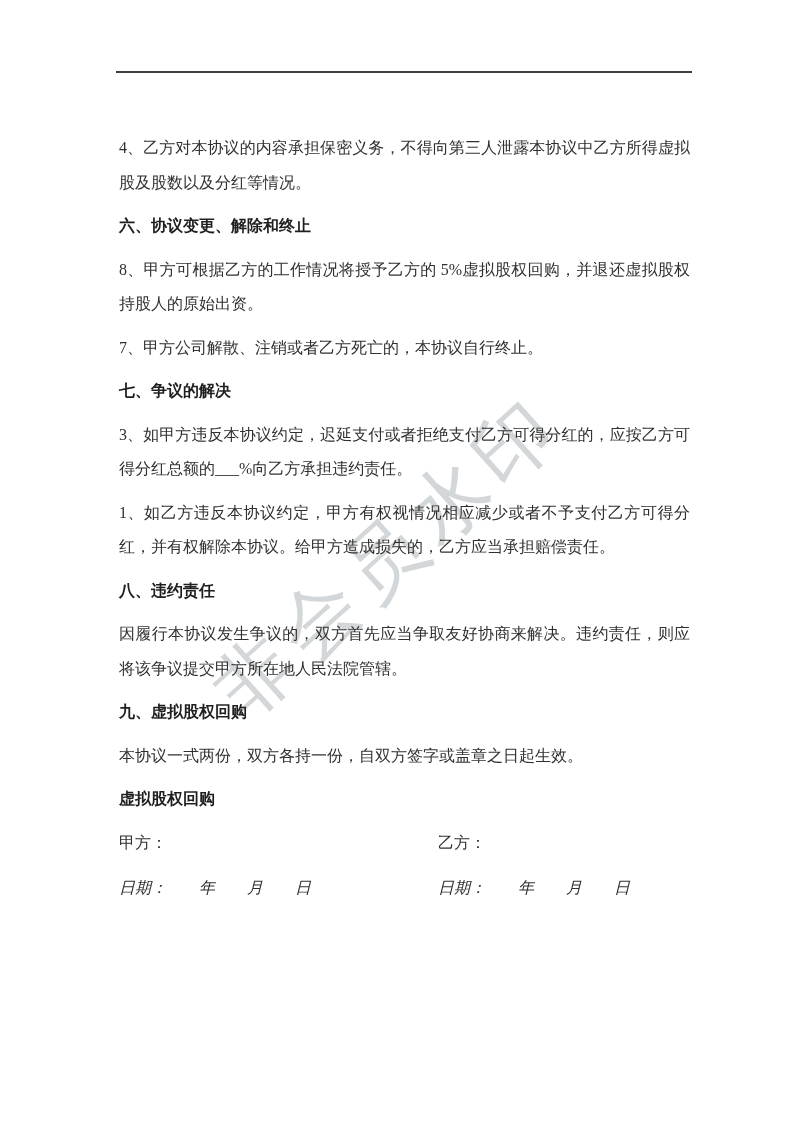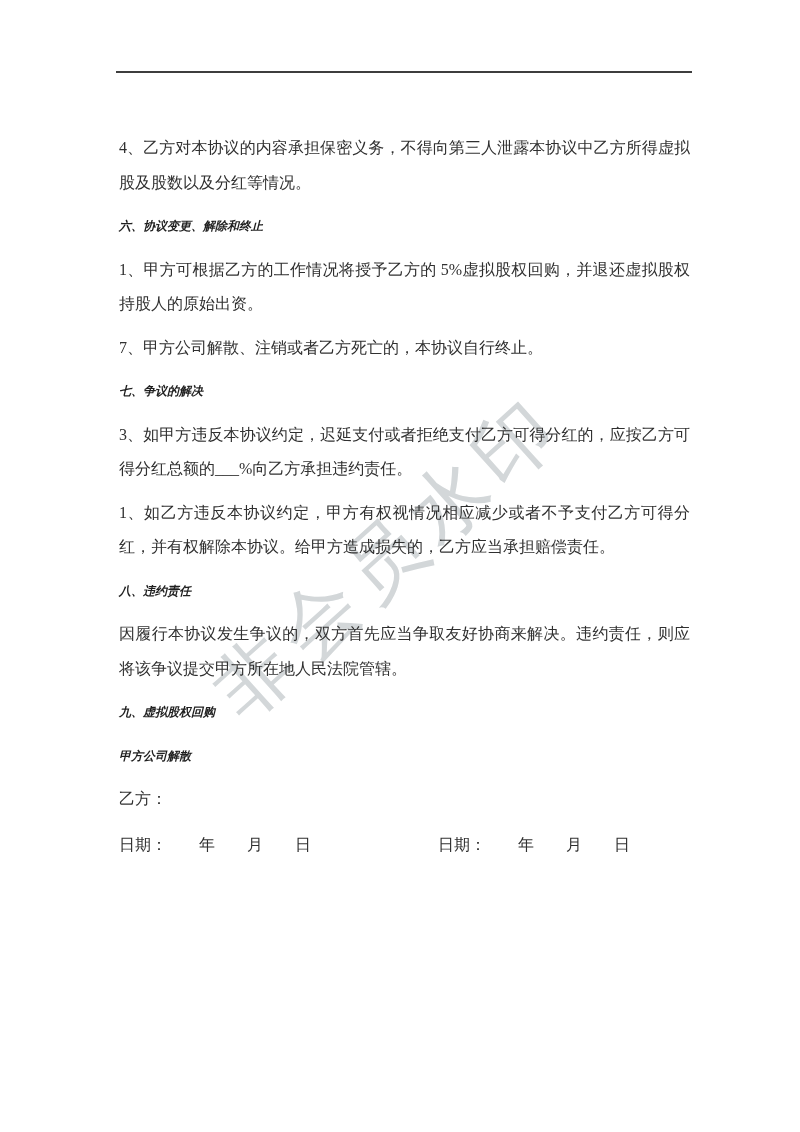--- a/index.html
+++ b/index.html
@@ -55,11 +55,10 @@
   }
   .hd {
     margin: 0 0 9px 0;
-    font-size: 12px;
+    font-size: 16px;
     line-height: 34.5px;
     font-weight: bold;
     color: #1f1f1f;
-    font-style: italic;
   }
   .sig {
     margin-top: 5px;

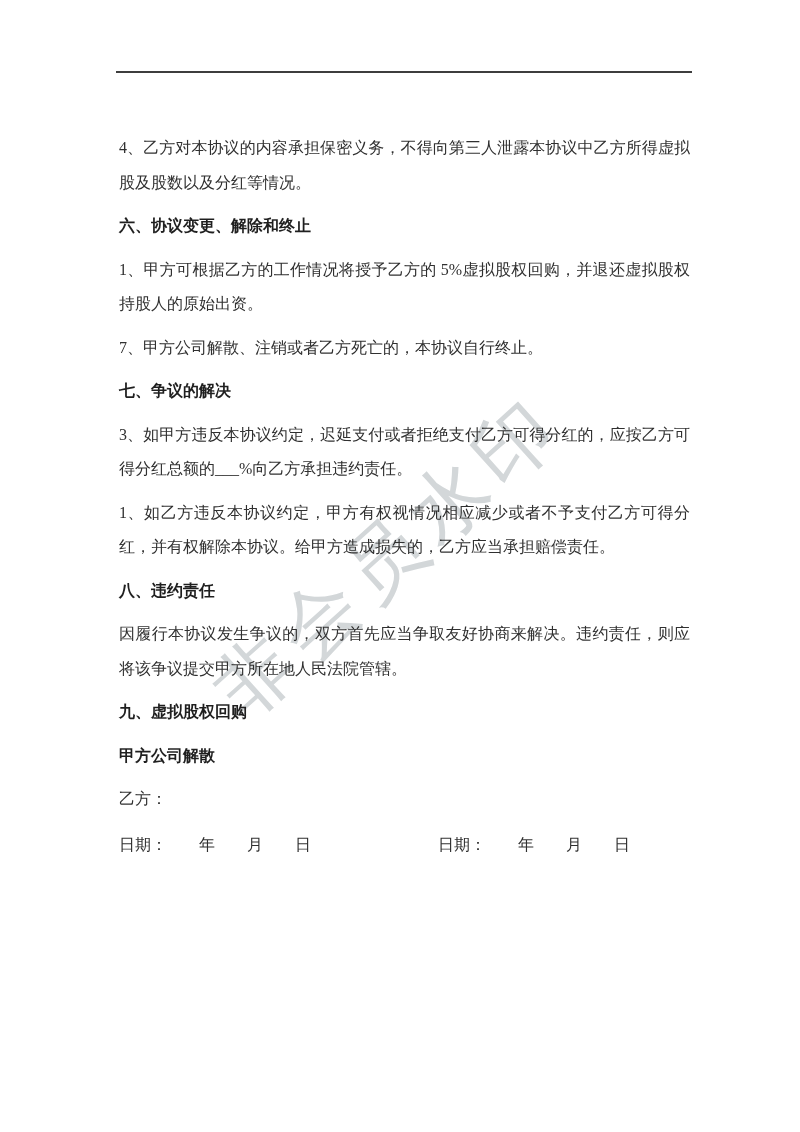--- a/index.html
+++ b/index.html
@@ -87,7 +87,7 @@
     <p class="para">4、乙方对本协议的内容承担保密义务，不得向第三人泄露本协议中乙方所得虚拟股及股数以及分红等情况。</p>
 
     <h2 class="hd">六、协议变更、解除和终止</h2>
-    <p class="para">1、甲方可根据乙方的工作情况将授予乙方的 5%虚拟股权回购，并退还虚拟股权持股人的原始出资。</p>
+    <p class="para">8、甲方可根据乙方的工作情况将授予乙方的 5%虚拟股权回购，并退还虚拟股权持股人的原始出资。</p>
     <p class="para">7、甲方公司解散、注销或者乙方死亡的，本协议自行终止。</p>
 
     <h2 class="hd">七、争议的解决</h2>

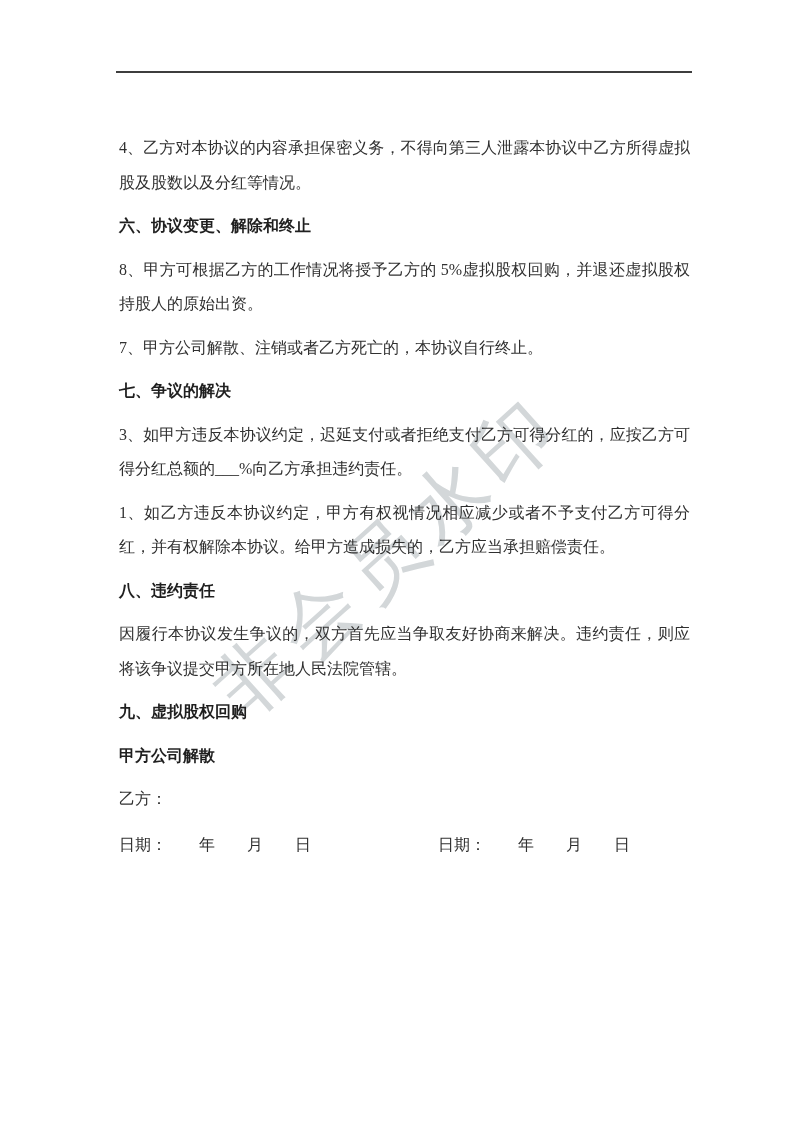--- a/index.html
+++ b/index.html
@@ -98,6 +98,7 @@
     <p class="para">因履行本协议发生争议的，双方首先应当争取友好协商来解决。违约责任，则应将该争议提交甲方所在地人民法院管辖。</p>
 
     <h2 class="hd">九、虚拟股权回购</h2>
+    <p class="para">本协议一式两份，双方各持一份，自双方签字或盖章之日起生效。</p>
 
     <h2 class="hd">甲方公司解散</h2>
 

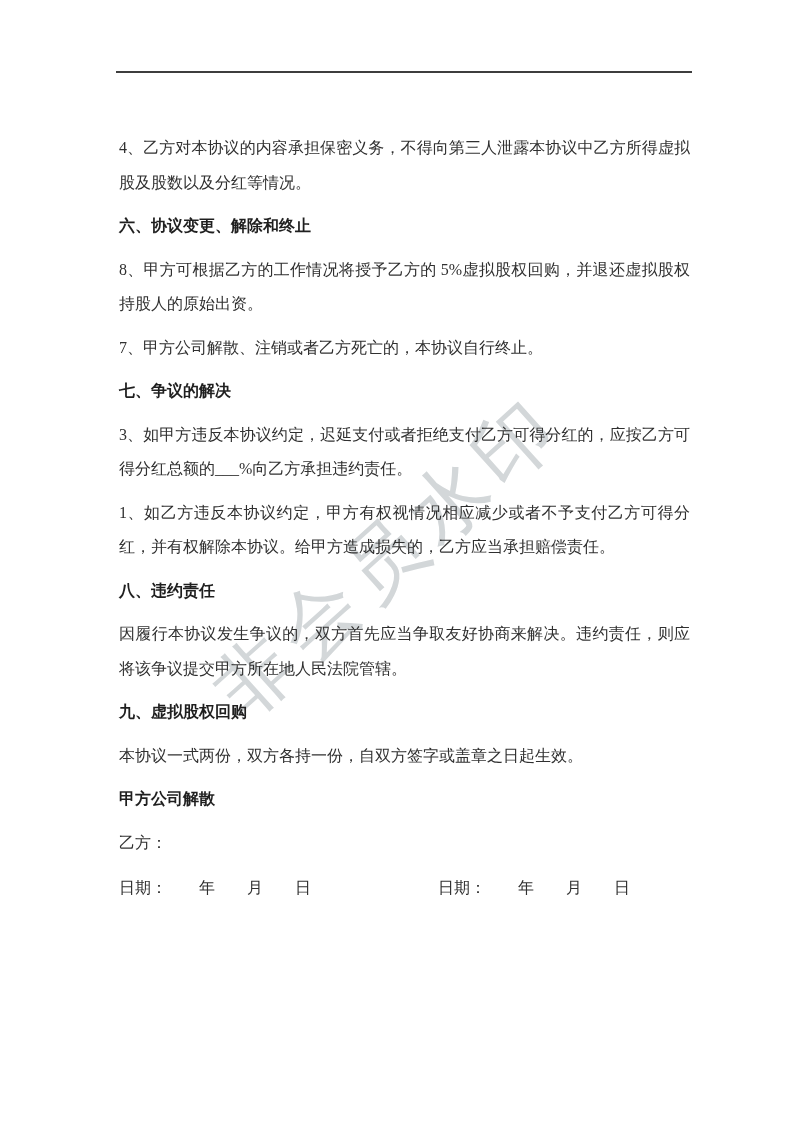--- a/index.html
+++ b/index.html
@@ -100,7 +100,7 @@
     <h2 class="hd">九、虚拟股权回购</h2>
     <p class="para">本协议一式两份，双方各持一份，自双方签字或盖章之日起生效。</p>
 
-    <h2 class="hd">甲方公司解散</h2>
+    <h2 class="hd">虚拟股权回购</h2>
 
     <div class="sig">
       <div class="sig-row">

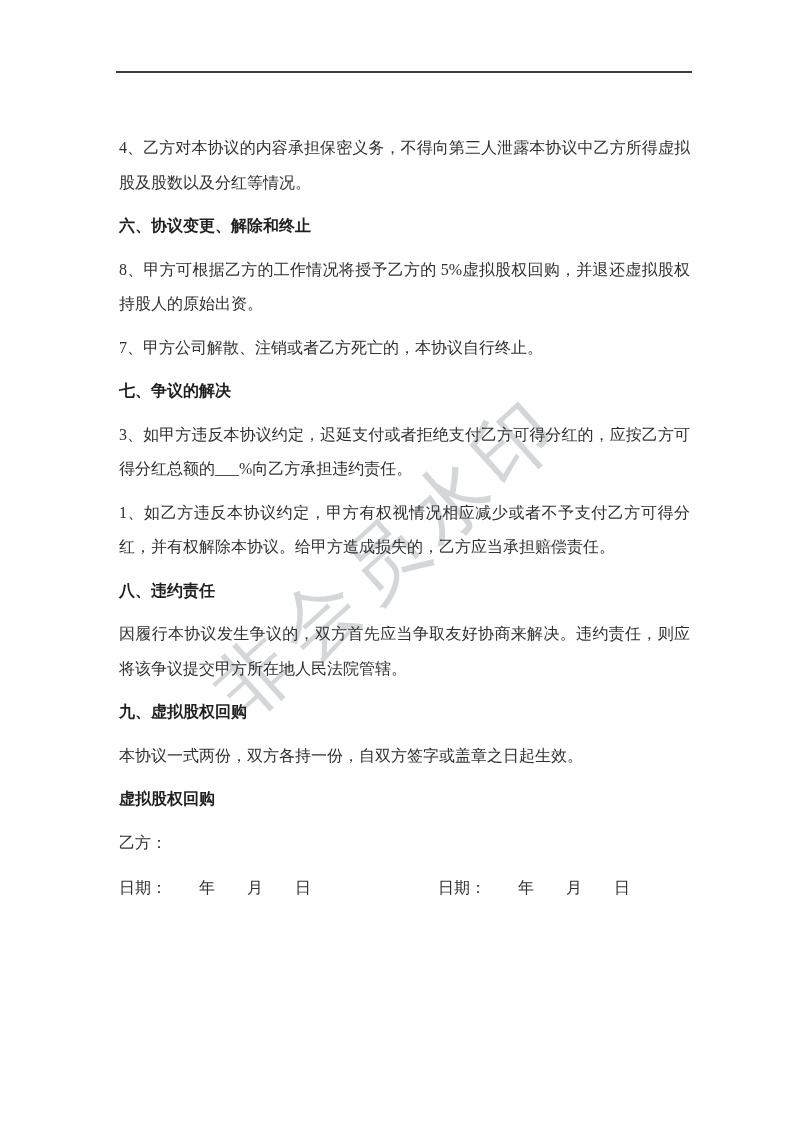--- a/index.html
+++ b/index.html
@@ -104,6 +104,7 @@
 
     <div class="sig">
       <div class="sig-row">
+        <span class="sig-left">甲方：</span>
         <span>乙方：</span>
       </div>
       <div class="sig-row sig-row2">

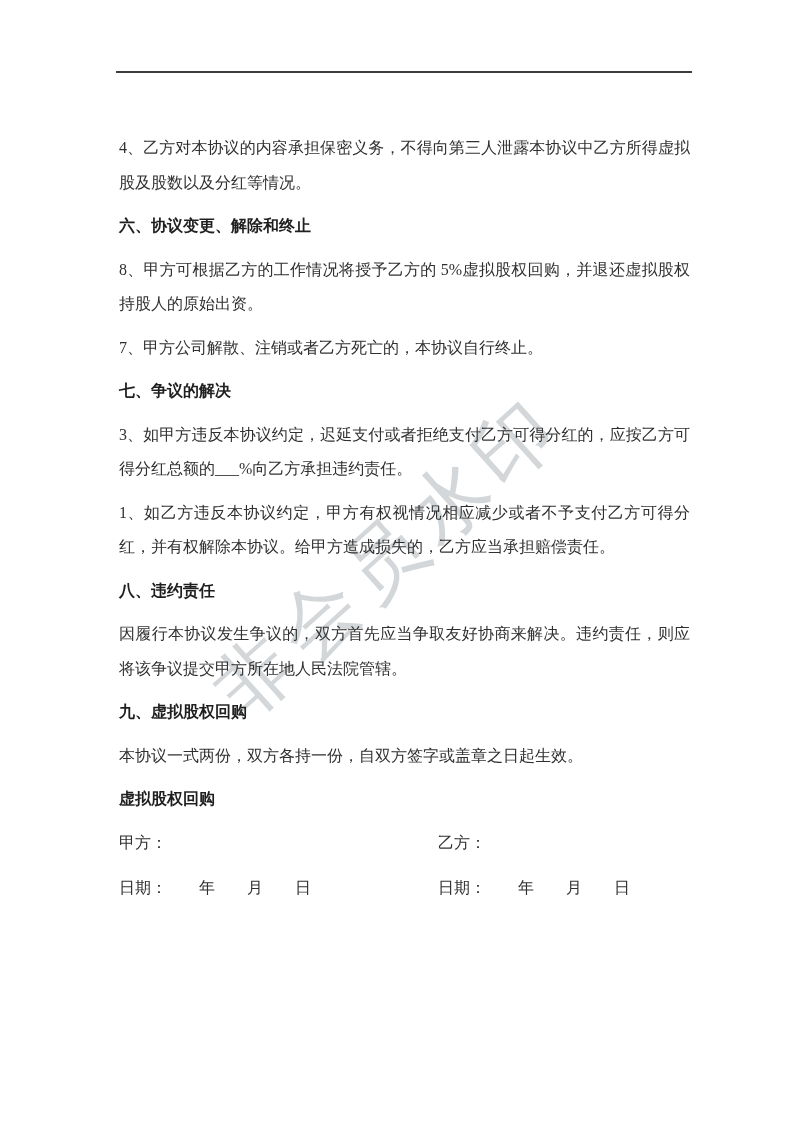--- a/index.html
+++ b/index.html
@@ -71,6 +71,7 @@
   }
   .sig-row2 {
     margin-top: 11px;
+    font-style: italic;
   }
 </style>
 </head>

